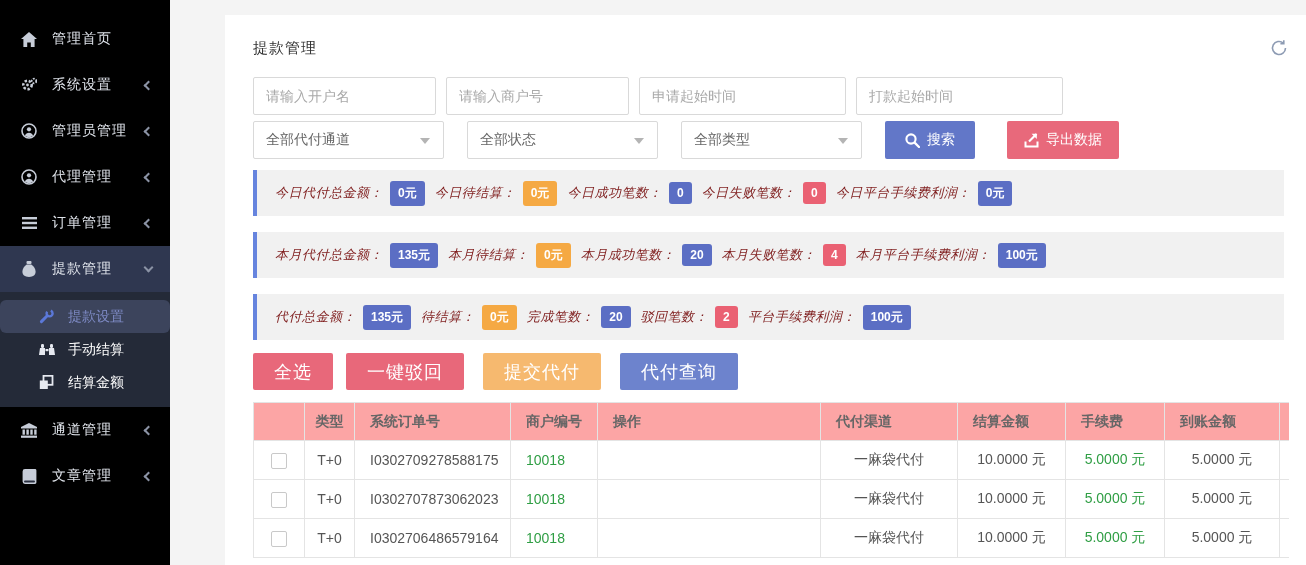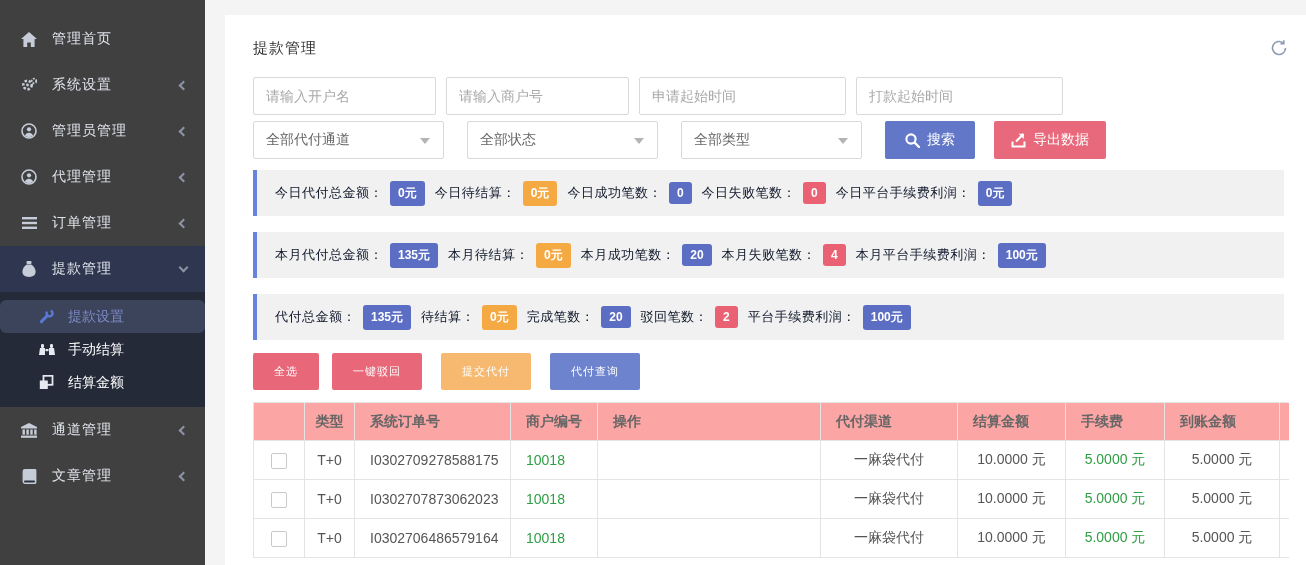--- a/index.html
+++ b/index.html
@@ -9,8 +9,8 @@
   .app { position:relative; width:1306px; height:565px; }
 
   
-  .sidebar { position:absolute; left:0; top:0; width:205px; height:565px;
-    background:#404040; overflow:hidden; }
+  .sidebar { position:absolute; left:0; top:0; width:170px; height:565px;
+    background:#000000; overflow:hidden; }
   .nav { padding-top:16px; }
   .nav-item { height:46px; display:flex; align-items:center; padding:0 18px 0 20px;
     color:#dfe3ea; font-size:14px; cursor:pointer; position:relative; }

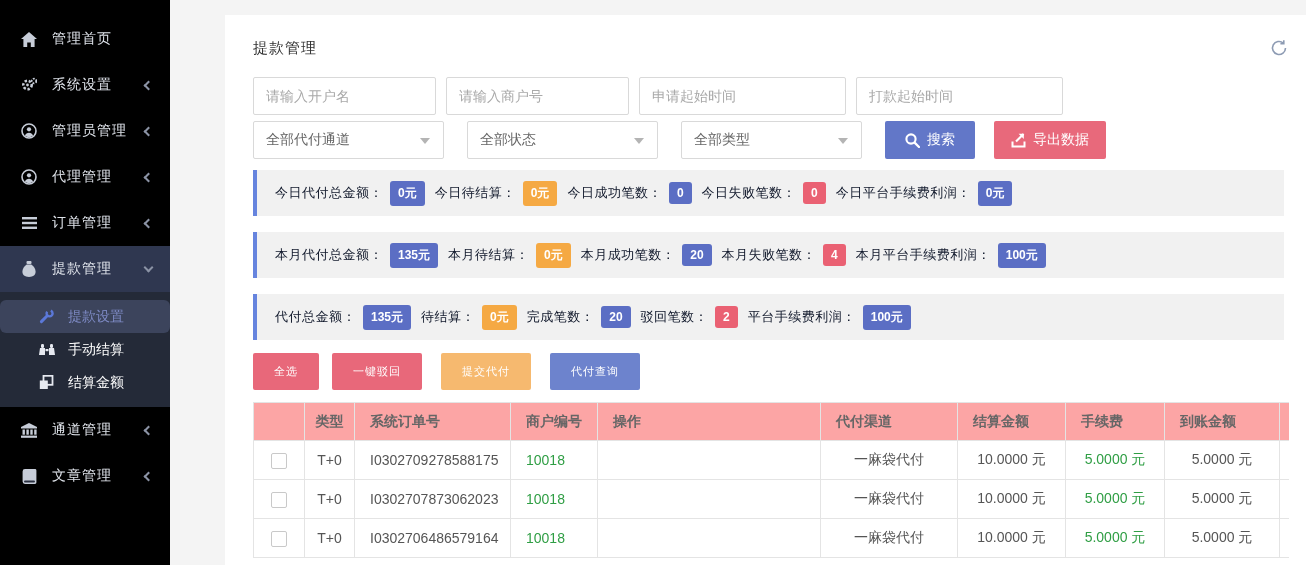--- a/index.html
+++ b/index.html
@@ -57,7 +57,7 @@
     font-family:inherit; }
   .btn .b-icon { width:15px; height:15px; margin-right:7px; display:inline-flex; }
   .btn-search { background:#6277c8; padding:0 20px; margin-right:19px; }
-  .btn-export { background:#e8697b; padding:16px 17px; }
+  .btn-export { background:#e8697b; padding:16px 17px;margin-left:13px; }
 
   .stat-bar { background:#f1f1f1; border-left:4px solid #6684de; height:46px;
     display:flex; align-items:center; padding-left:18px; margin-top:16px; width:1031px; }

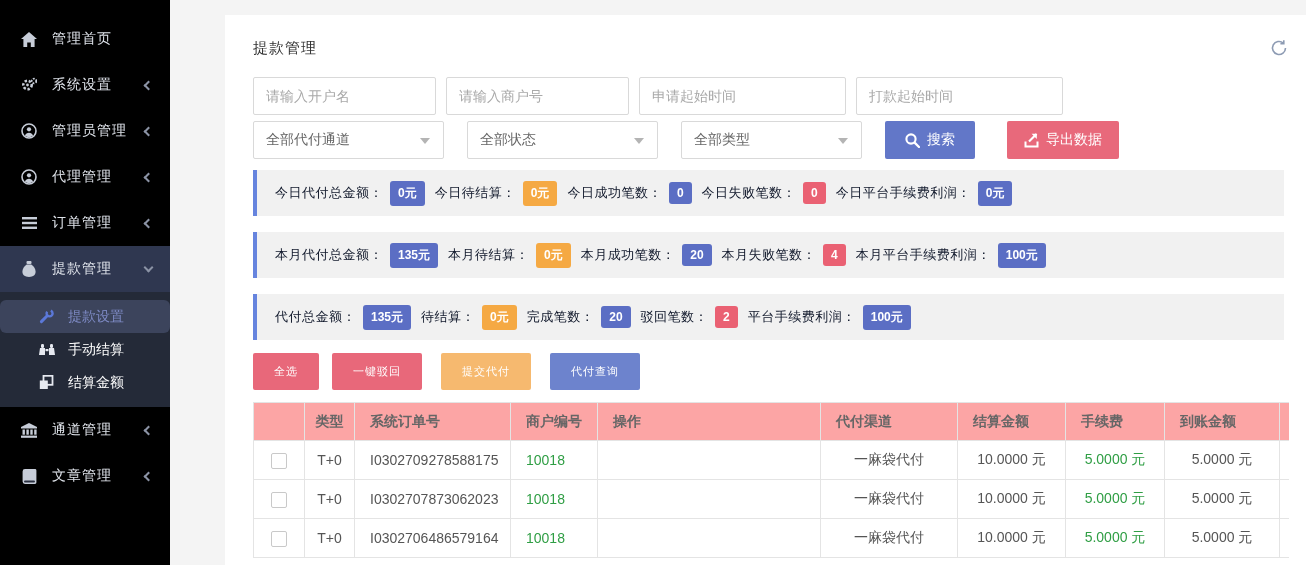--- a/index.html
+++ b/index.html
@@ -62,7 +62,7 @@
   .stat-bar { background:#f1f1f1; border-left:4px solid #6684de; height:46px;
     display:flex; align-items:center; padding-left:18px; margin-top:16px; width:1031px; }
   .stat-bar.first { margin-top:11px; }
-  .s-label { font-size:13px; color:#0f172a; margin-right:7px; letter-spacing:0.5px; }
+  .s-label { font-size:13px; color:#7f1d1d; margin-right:7px; letter-spacing:0.5px;font-style:italic; }
   .badge { color:#fff; font-size:12px; font-weight:bold; border-radius:3px;
     padding:4px 8px; margin-right:10px; }
   .b-blue { background:#5b6ec4; }

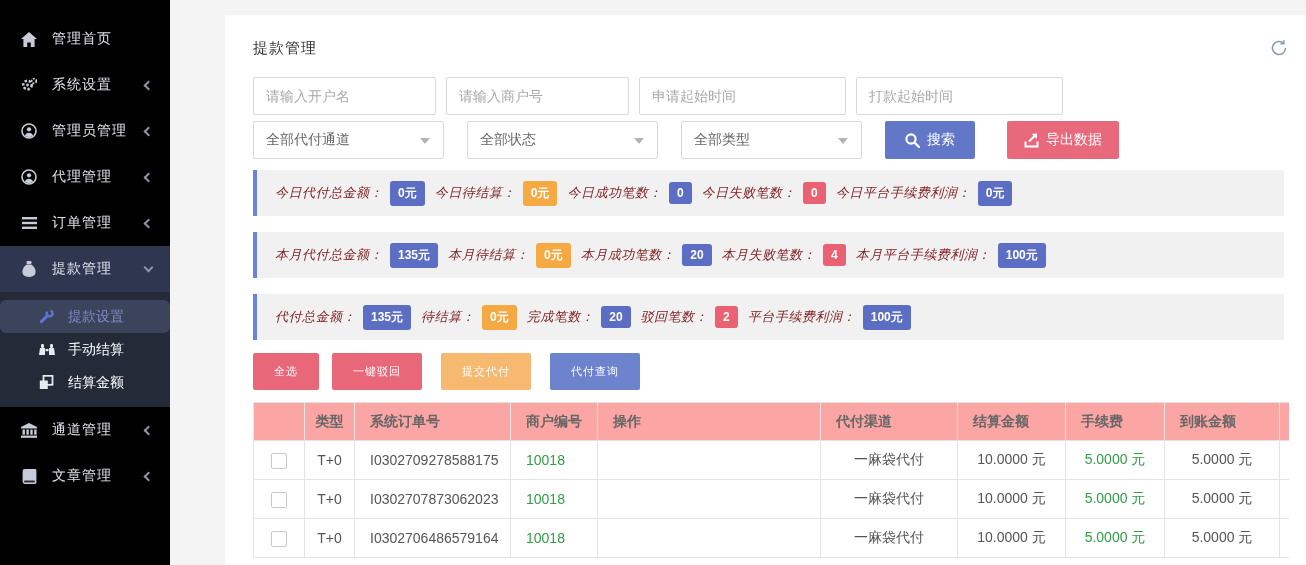--- a/index.html
+++ b/index.html
@@ -70,7 +70,7 @@
   .b-red { background:#ea6173; }
 
   .actions { margin-top:13px; display:flex; }
-  .act { height:37px; padding:0 21px; font-size:11px; letter-spacing:1px; }
+  .act { height:37px; padding:0 21px; font-size:18px; letter-spacing:1px; }
   .a-red { background:#e8687a; margin-right:13px; }
   .a-orange { background:#f6b96f; margin-right:19px; }
   .a-blue { background:#6d83cd; }

